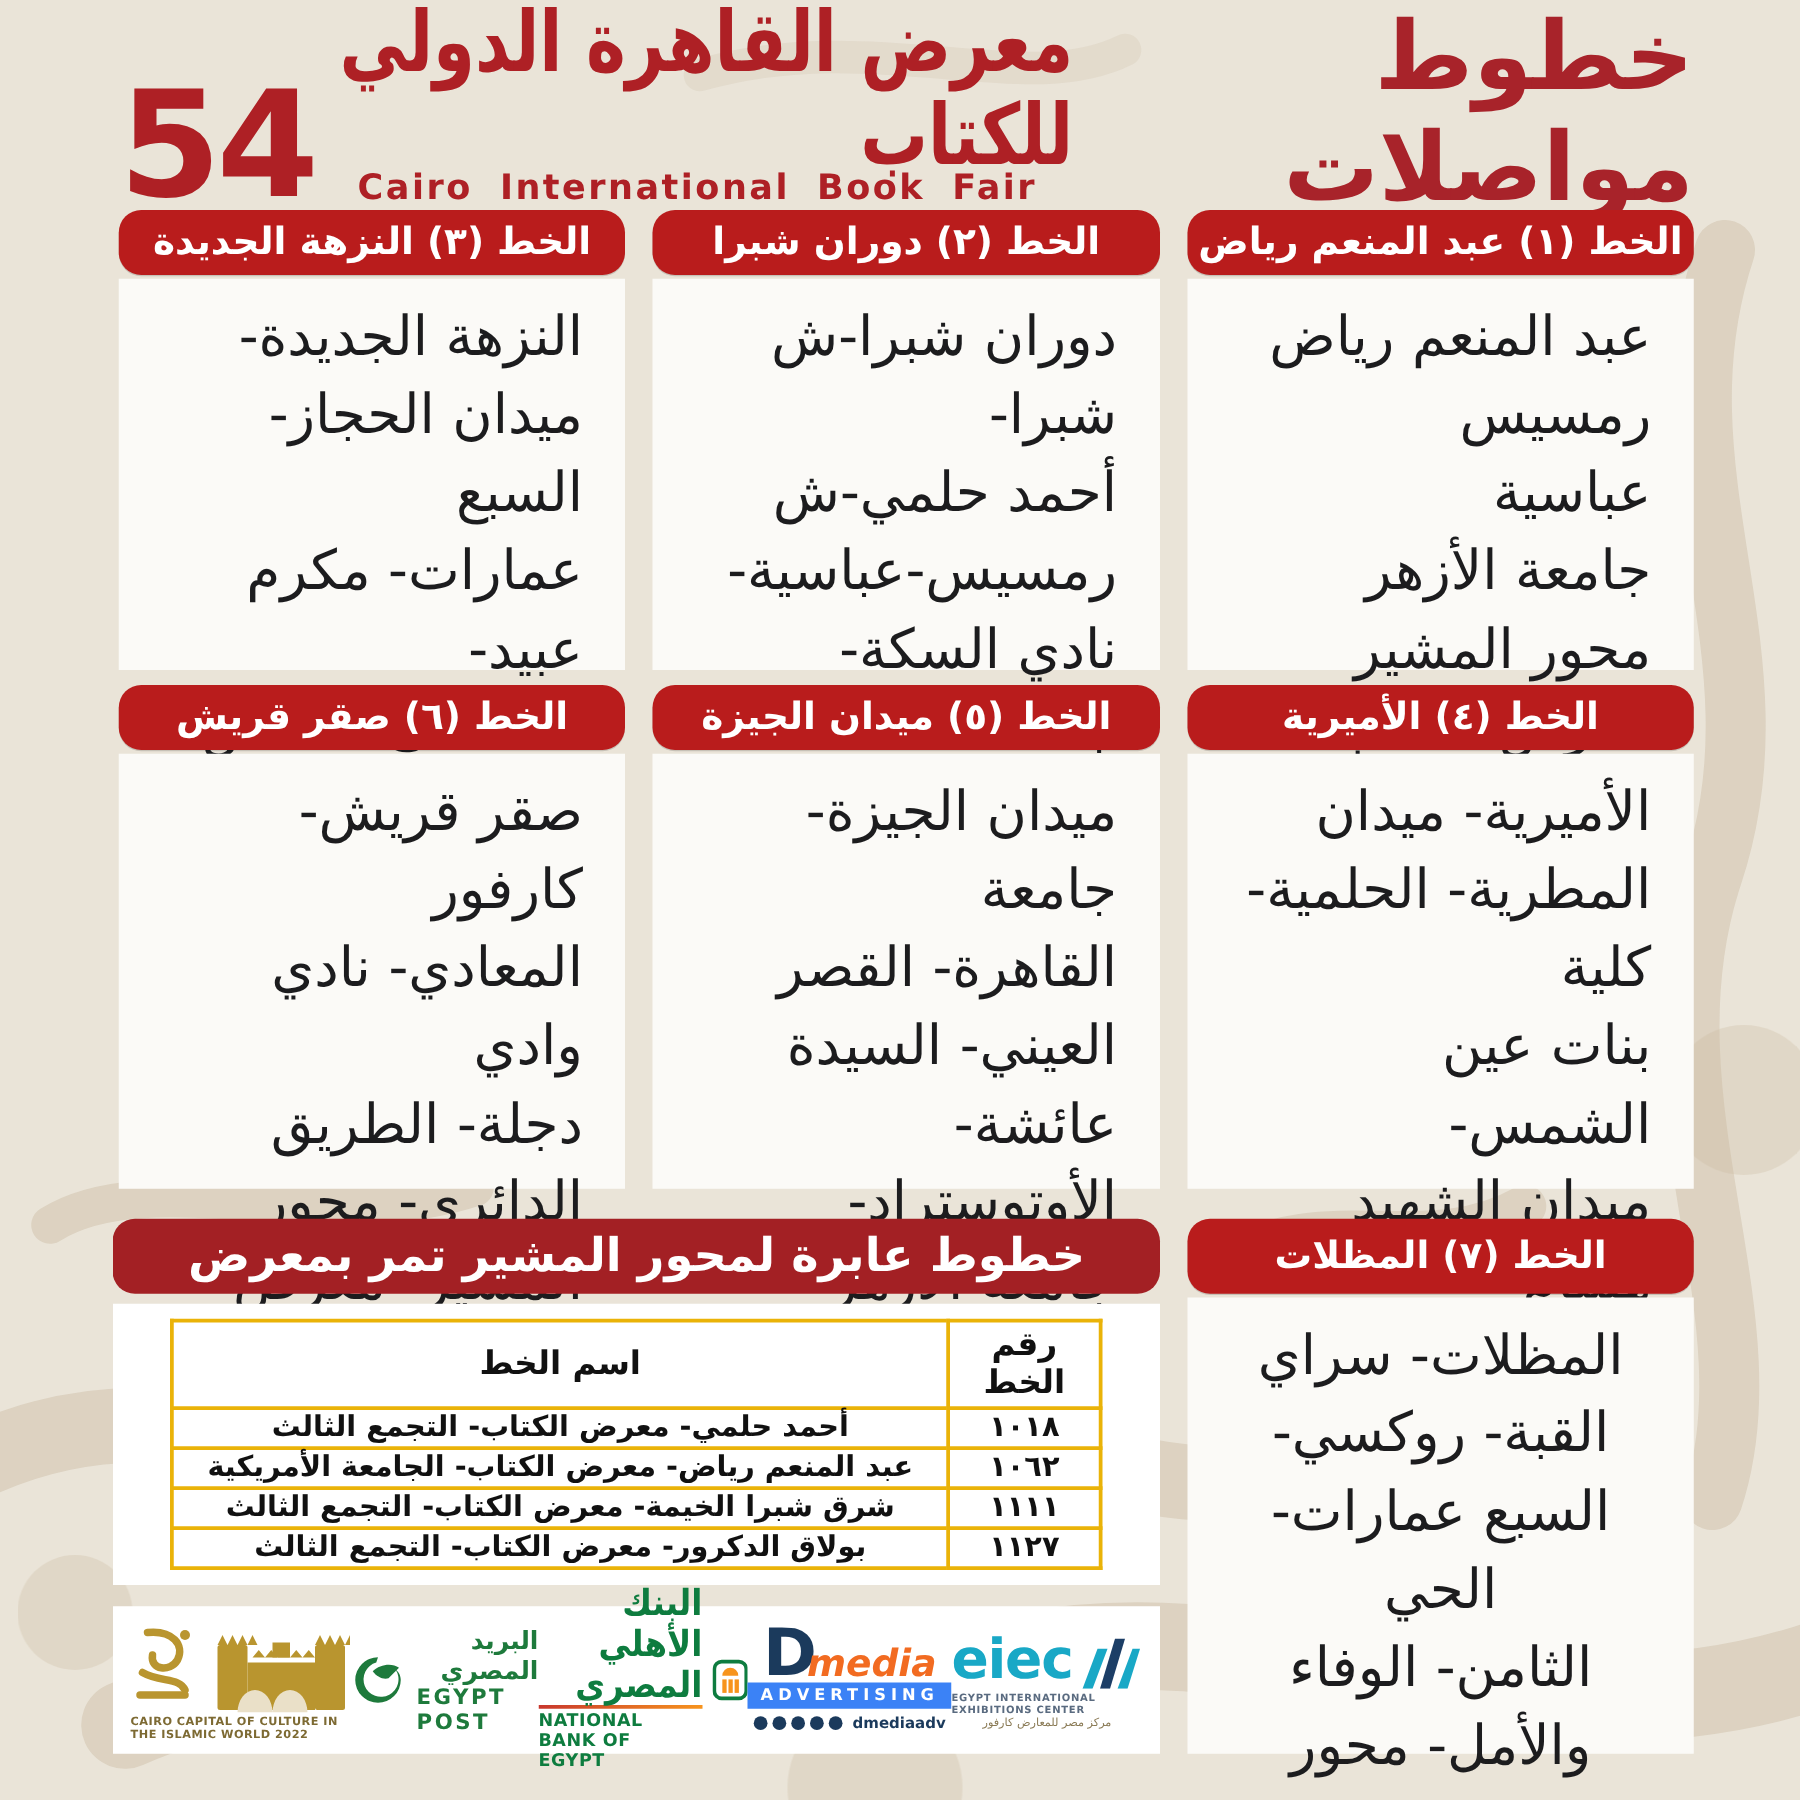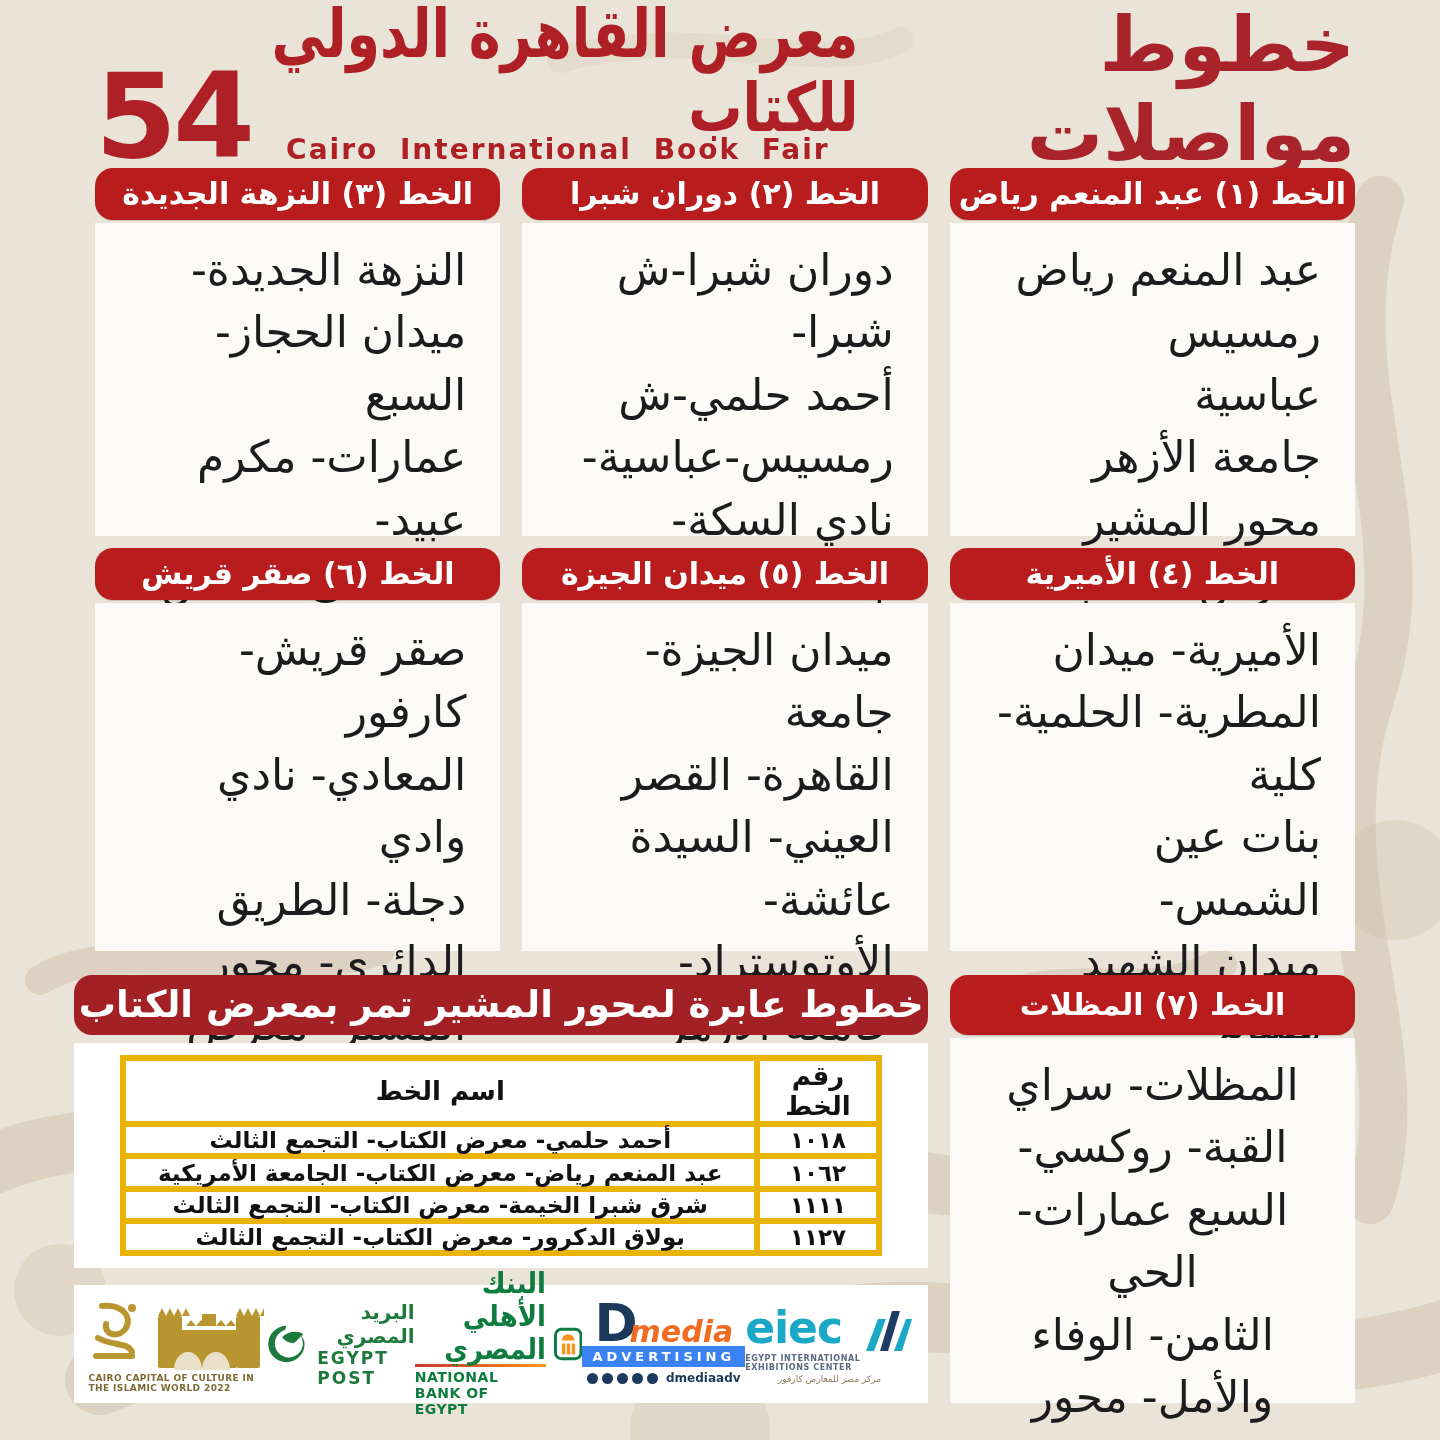--- a/index.html
+++ b/index.html
@@ -32,7 +32,7 @@
   .banner{background:#A32024;border-radius:18px;color:#fff;font-weight:bold;font-size:37px;text-align:center;height:60px;line-height:60px;direction:rtl;}
   .table-panel{background:#fff;margin-top:8px;height:225px;box-sizing:border-box;padding:12px 46px;}
   table.xing{width:100%;height:100%;border-collapse:collapse;direction:rtl;table-layout:fixed;}
-  table.xing th,table.xing td{border:6px solid #eab308;text-align:center;font-weight:bold;color:#111;padding:0 6px;}
+  table.xing th,table.xing td{border:3px solid #eab308;text-align:center;font-weight:bold;color:#111;padding:0 6px;}
   table.xing th{font-size:26px;}
   table.xing td{font-size:23px;}
   col.numcol{width:122px;}

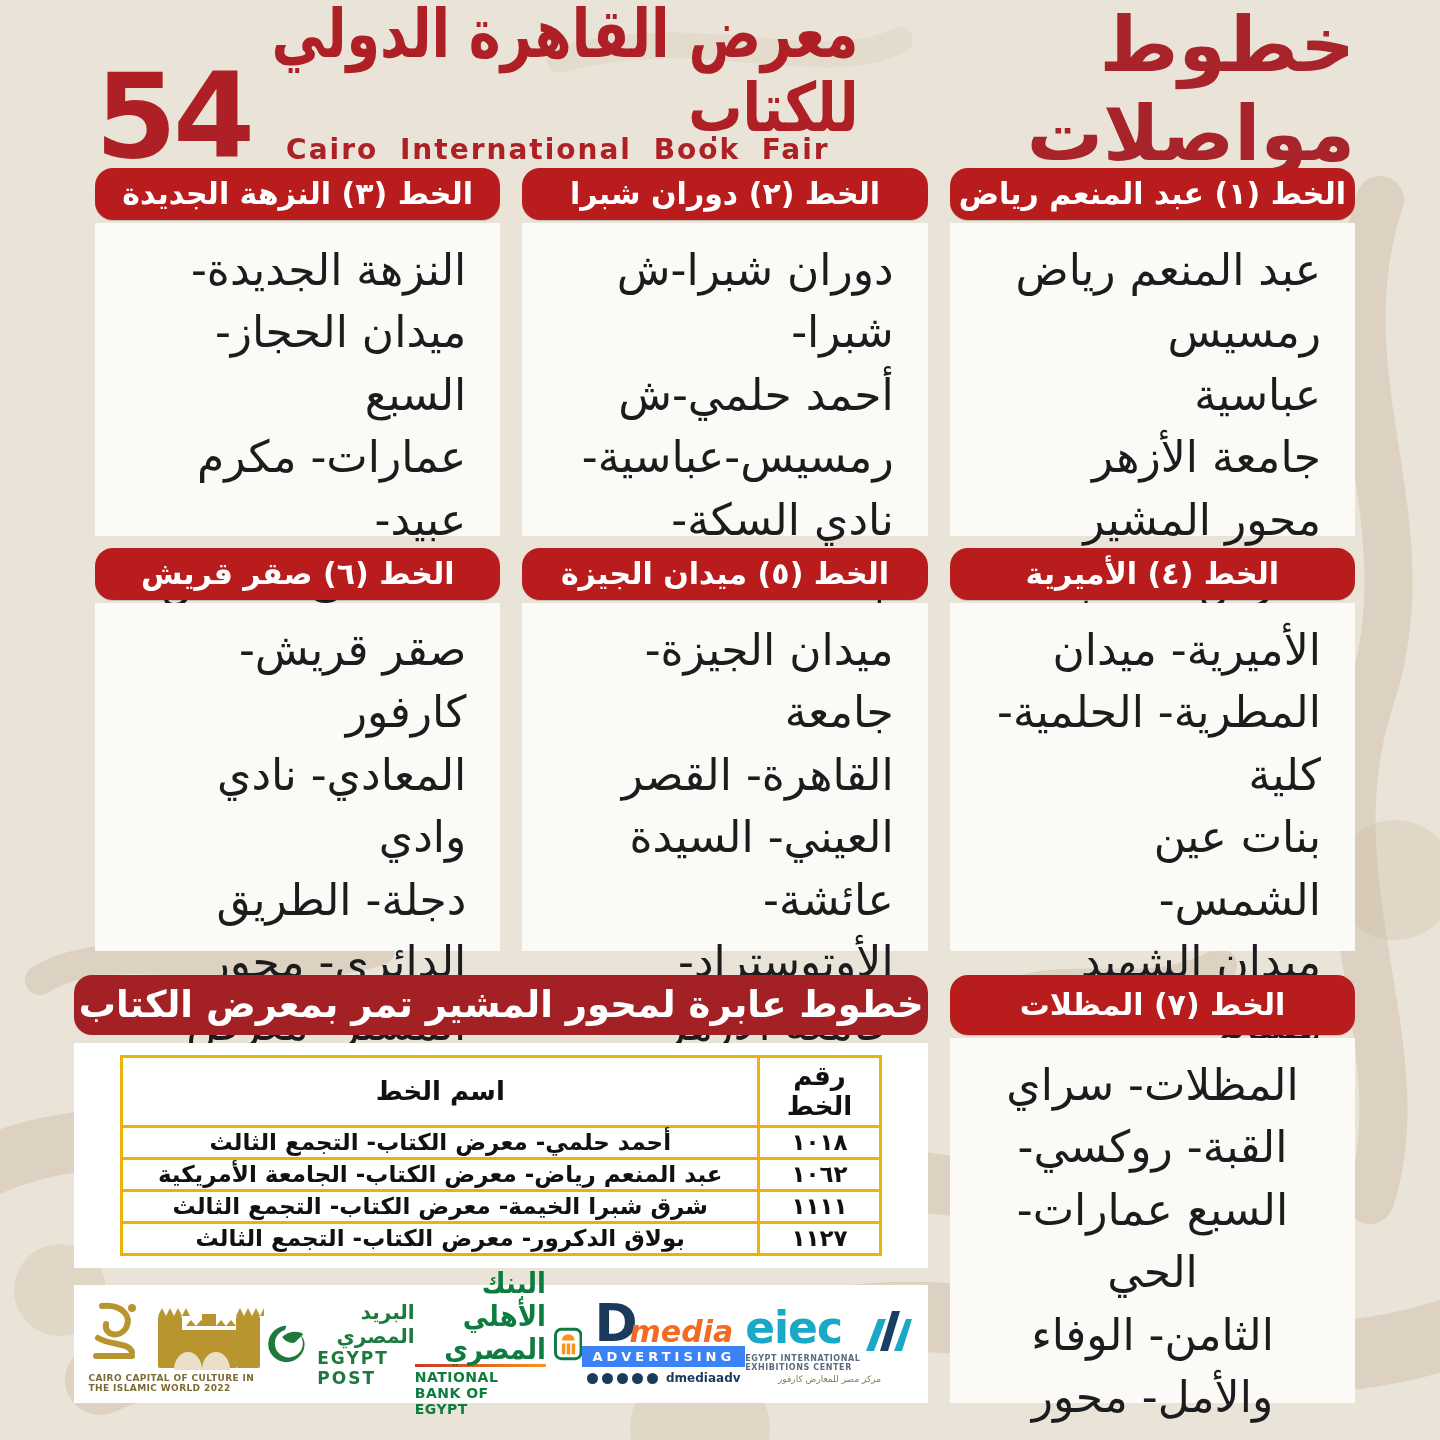--- a/index.html
+++ b/index.html
@@ -61,7 +61,7 @@
   .dm-dot{width:11px;height:11px;border-radius:50%;background:#1B3A5C;display:inline-block;}
   .dm-handle{font-size:12px;font-weight:bold;color:#1B3A5C;margin-left:4px;}
   .eiec{display:flex;flex-direction:column;align-items:flex-start;}
-  .eiec-top{display:flex;align-items:center;gap:20px;}
+  .eiec-top{display:flex;align-items:center;gap:4px;}
   .eiec-name{font-size:44px;font-weight:800;color:#19A8C6;line-height:.9;letter-spacing:-1px;}
   .eiec-cap{font-size:8px;font-weight:bold;color:#5a6b80;letter-spacing:.6px;margin-top:3px;}
   .eiec-ar{font-size:9px;color:#8a7a55;direction:rtl;margin-top:2px;align-self:stretch;text-align:center;}

